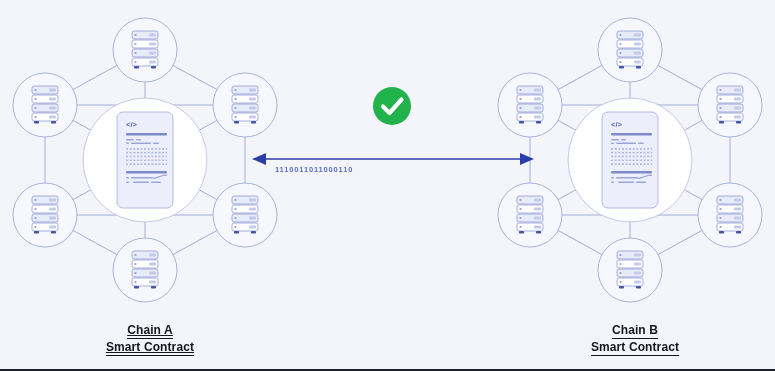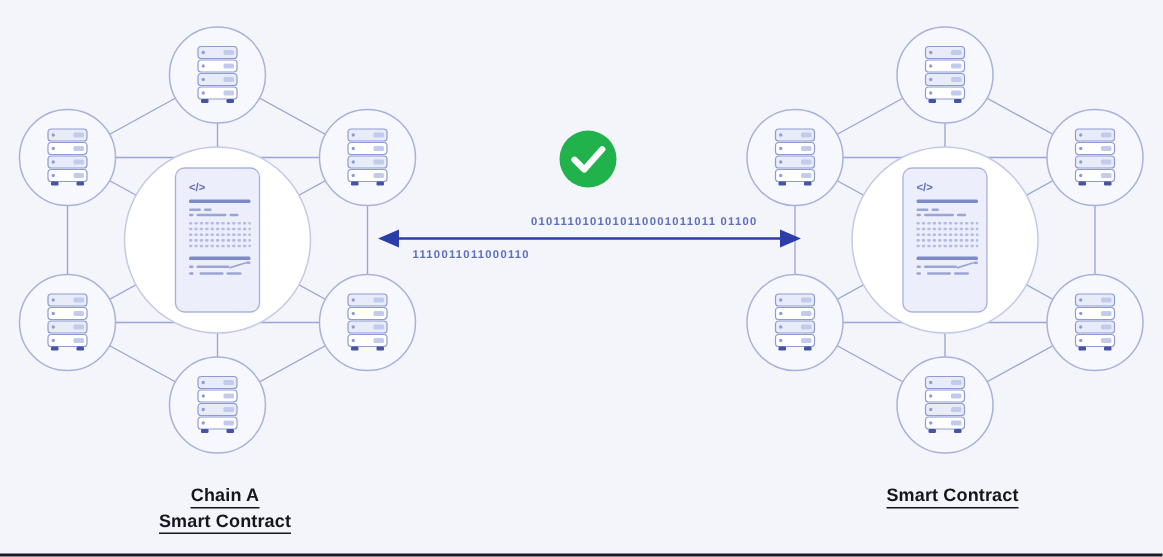--- a/index.html
+++ b/index.html
@@ -330,7 +330,6 @@
     </g>
   </svg>
 
-  <div class="binary-text" id="binary-top">0101110101010110001011011 01100</div>
   <div class="binary-text" id="binary-bottom">1110011011000110</div>
 
   <div class="chain-label" id="label-chain-a">

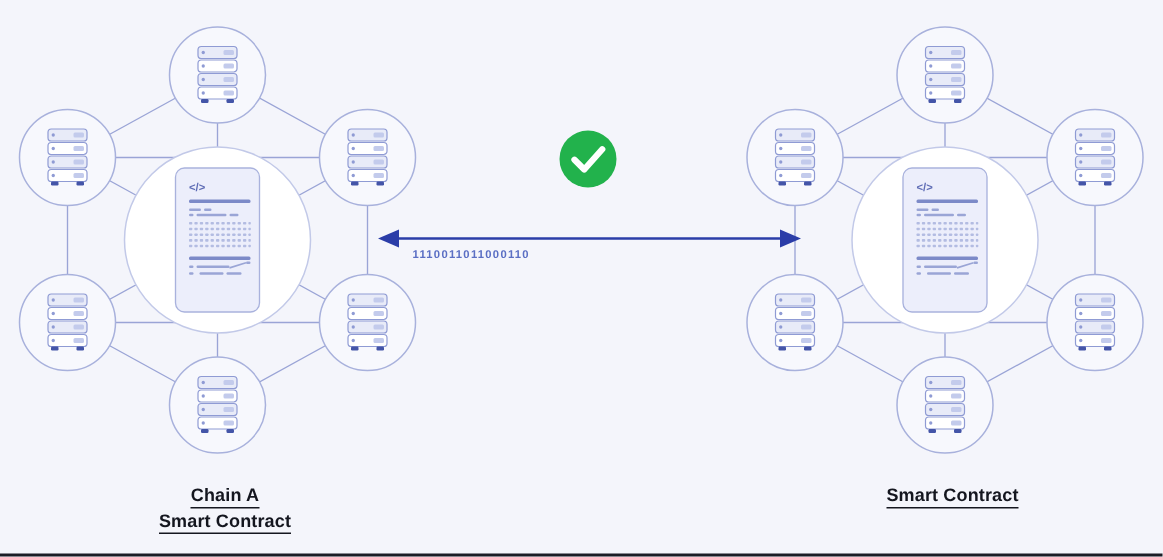--- a/index.html
+++ b/index.html
@@ -55,7 +55,7 @@
     border-bottom: 1.4px solid #14161f;
     padding-bottom: 1px;
   }
-  #label-chain-a { left: 50px; top: 322px; }
+  #label-chain-a { left: 50px; top: 322px; text-decoration: underline; }
   #label-chain-b { left: 535px; top: 322px; }
   .binary-text {
     position: absolute;

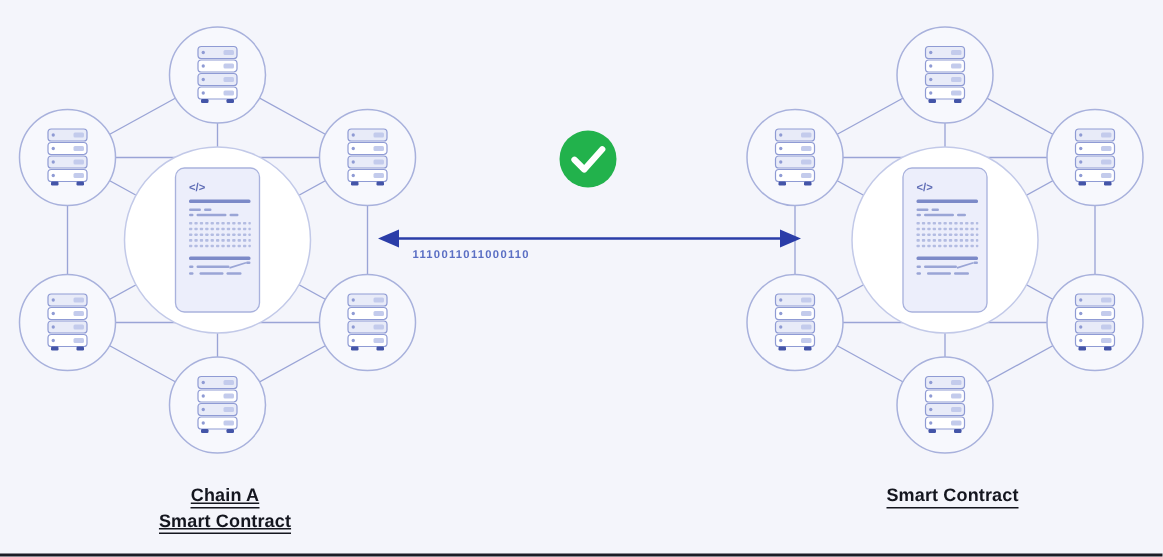--- a/index.html
+++ b/index.html
@@ -338,6 +338,7 @@
   </div>
 
   <div class="chain-label" id="label-chain-b">
+    <span class="line"><span>Chain B</span></span>
     <span class="line"><span>Smart Contract</span></span>
   </div>
 

